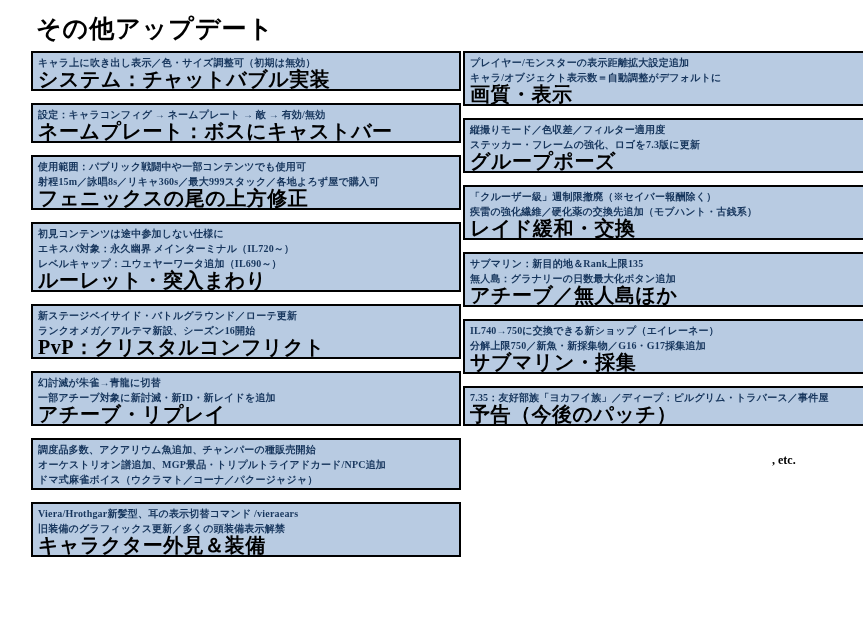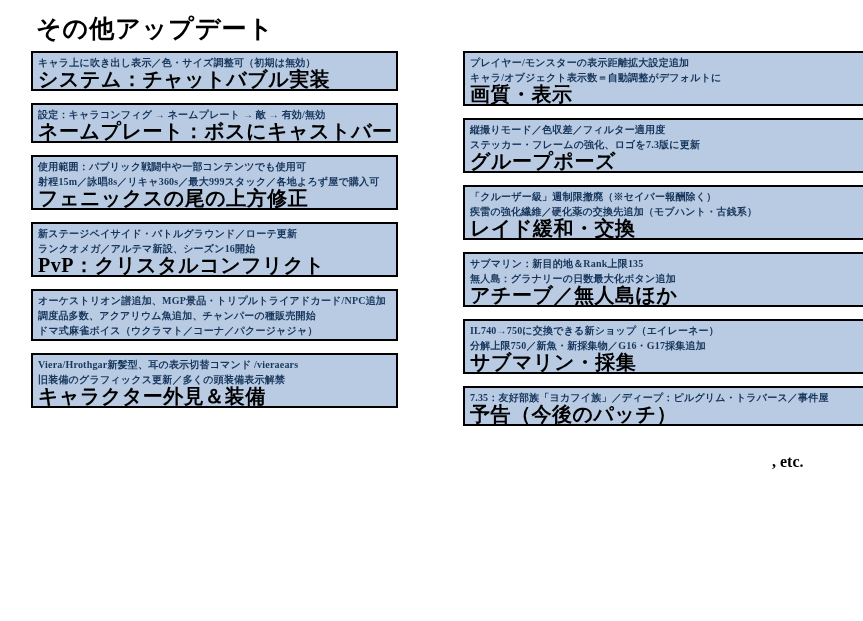--- a/index.html
+++ b/index.html
@@ -23,7 +23,7 @@
     position: absolute;
     top: 51px;
   }
-  #left-col  { left: 31px;  width: 367px; }
+  #left-col  { left: 31px;  width: 430px; }
   #right-col { left: 463px; width: 432px; }
   .box {
     border: 2px solid #000000;

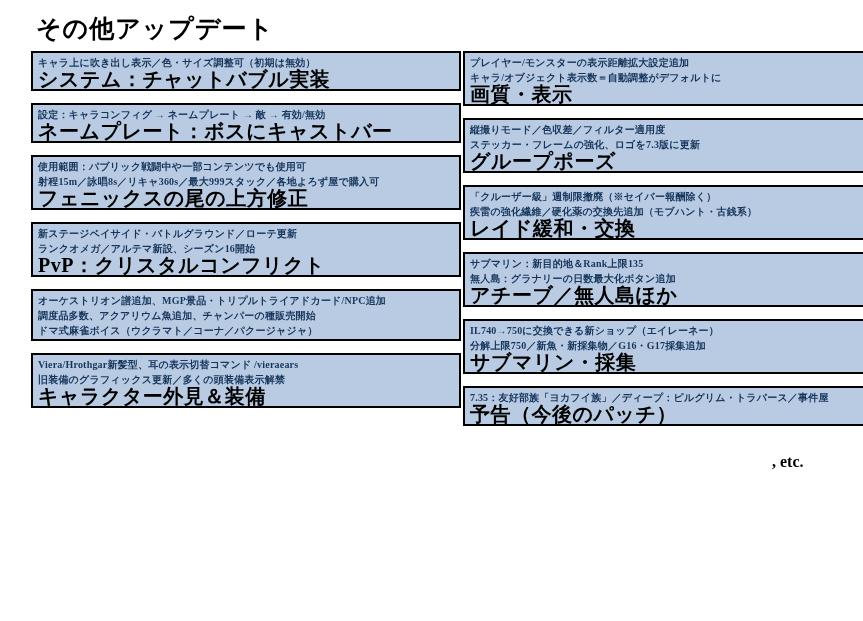--- a/index.html
+++ b/index.html
@@ -77,6 +77,12 @@
       <div class="heading">フェニックスの尾の上方修正</div>
     </div>
     <div class="box">
+      <div class="detail">初見コンテンツは途中参加しない仕様に</div>
+      <div class="detail">エキスパ対象：永久幽界 メインターミナル（IL720～）</div>
+      <div class="detail">レベルキャップ：ユウェヤーワータ追加（IL690～）</div>
+      <div class="heading">ルーレット・突入まわり</div>
+    </div>
+    <div class="box">
       <div class="detail">新ステージベイサイド・バトルグラウンド／ローテ更新</div>
       <div class="detail">ランクオメガ／アルテマ新設、シーズン16開始</div>
       <div class="heading">PvP：クリスタルコンフリクト</div>

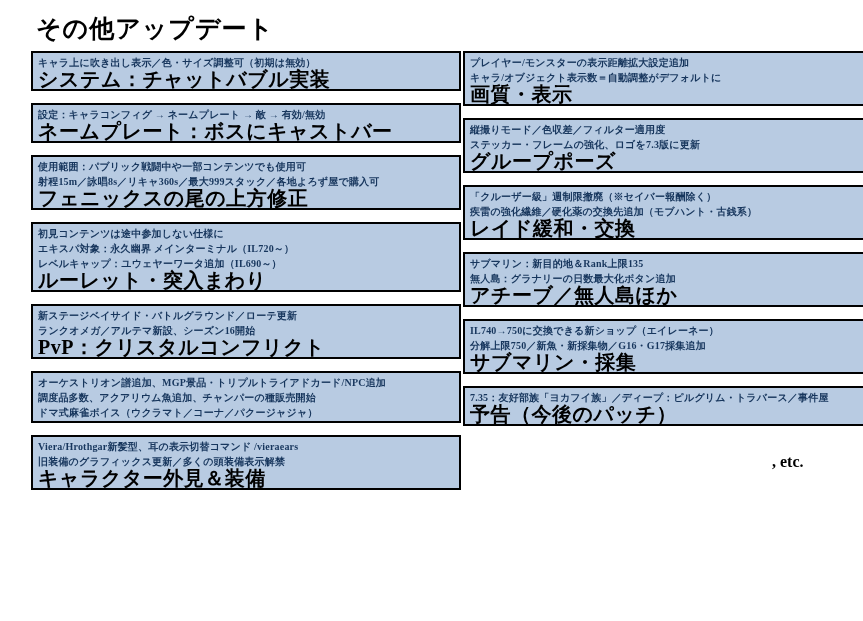--- a/index.html
+++ b/index.html
@@ -88,6 +88,11 @@
       <div class="heading">PvP：クリスタルコンフリクト</div>
     </div>
     <div class="box">
+      <div class="detail">幻討滅が朱雀→青龍に切替</div>
+      <div class="detail">一部アチーブ対象に新討滅・新ID・新レイドを追加</div>
+      <div class="heading">アチーブ・リプレイ</div>
+    </div>
+    <div class="box">
       <div class="detail">オーケストリオン譜追加、MGP景品・トリプルトライアドカード/NPC追加</div>
       <div class="detail">調度品多数、アクアリウム魚追加、チャンパーの種販売開始</div>
       <div class="detail">ドマ式麻雀ボイス（ウクラマト／コーナ／パクージャジャ）</div>

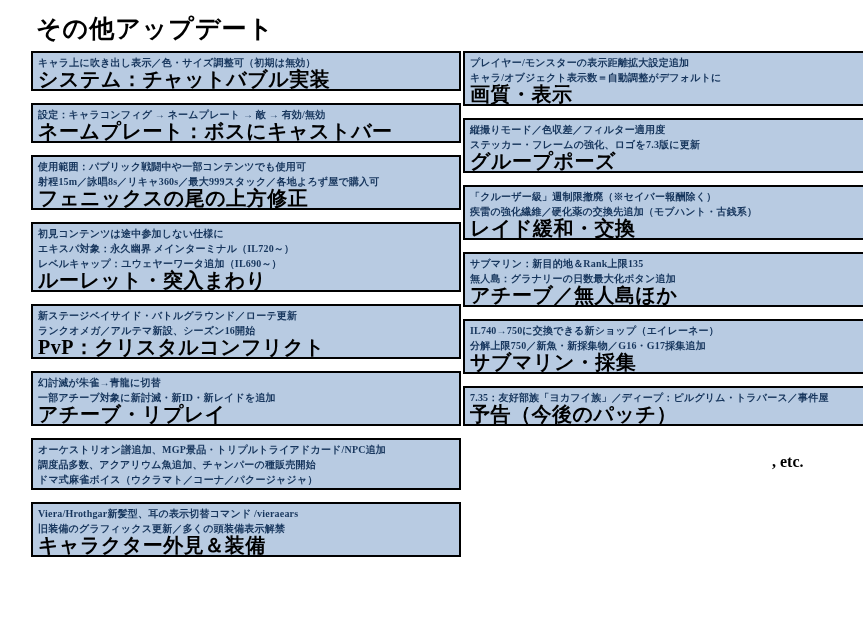--- a/index.html
+++ b/index.html
@@ -93,8 +93,8 @@
       <div class="heading">アチーブ・リプレイ</div>
     </div>
     <div class="box">
+      <div class="detail">調度品多数、アクアリウム魚追加、チャンパーの種販売開始</div>
       <div class="detail">オーケストリオン譜追加、MGP景品・トリプルトライアドカード/NPC追加</div>
-      <div class="detail">調度品多数、アクアリウム魚追加、チャンパーの種販売開始</div>
       <div class="detail">ドマ式麻雀ボイス（ウクラマト／コーナ／パクージャジャ）</div>
     </div>
     <div class="box">

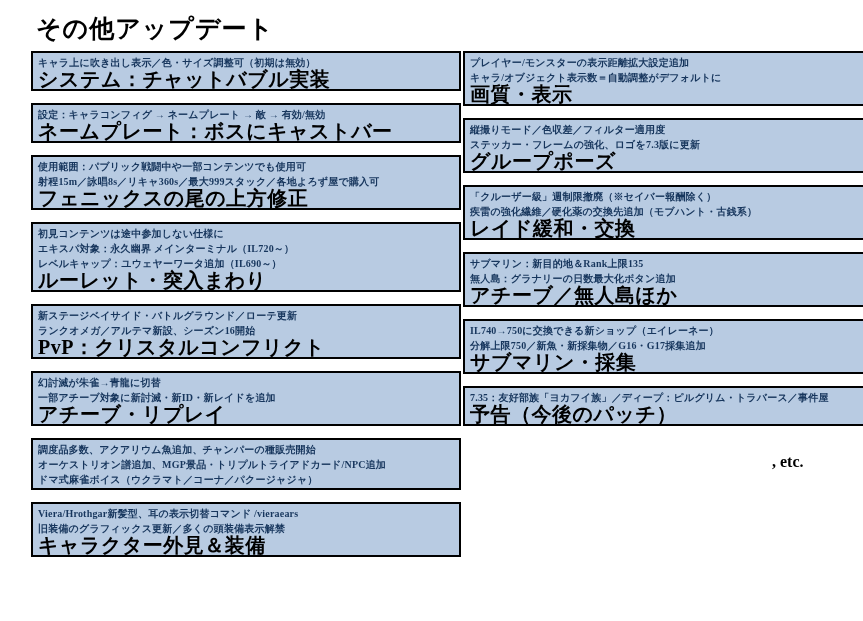--- a/index.html
+++ b/index.html
@@ -51,7 +51,7 @@
   .etc-label {
     position: absolute;
     left: 772px; top: 453px;
-    font-size: 16px;
+    font-size: 12px;
     font-weight: bold;
     color: #000000;
     white-space: nowrap;

